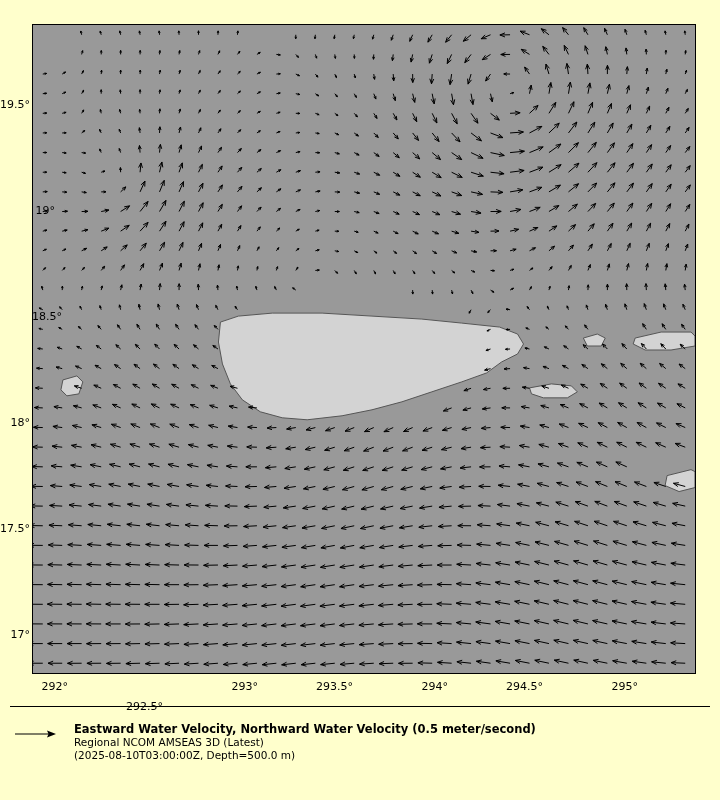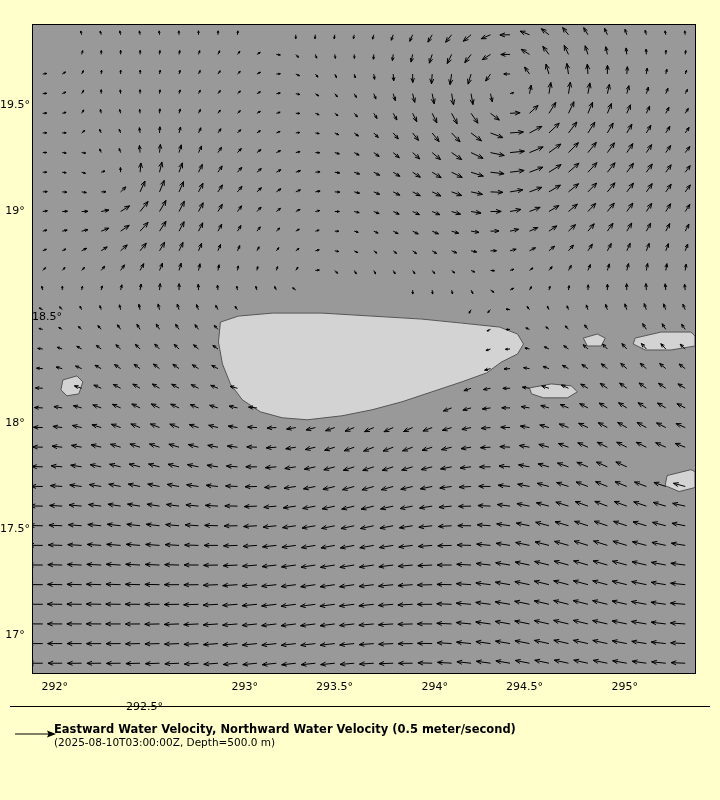--- a/index.html
+++ b/index.html
@@ -44,7 +44,7 @@
     white-space: nowrap;
   }
   .y-label {
-    text-align: center;
+    text-align: right;
     width: 30px;
   }
   .x-label {

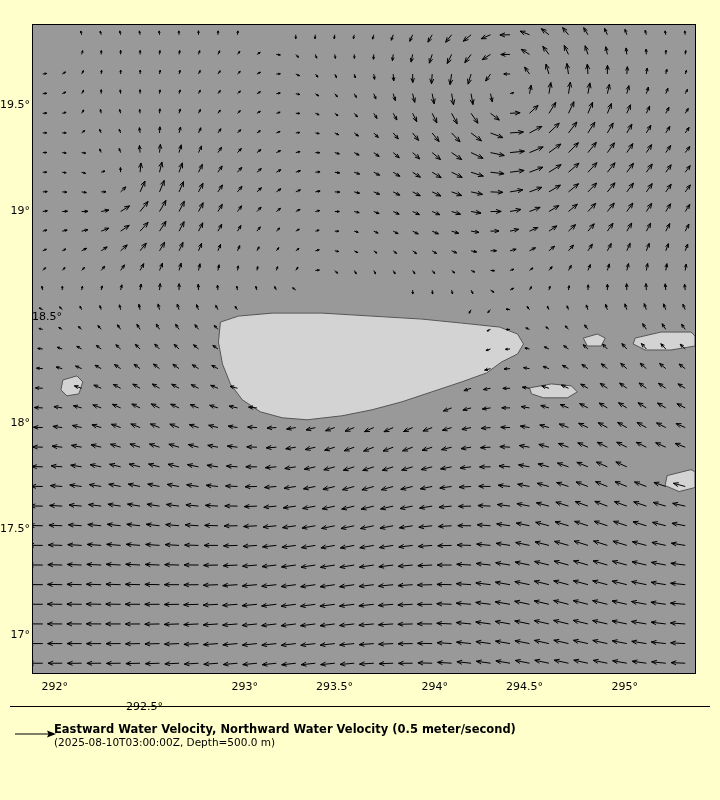--- a/index.html
+++ b/index.html
@@ -1151,7 +1151,7 @@
   </div>
 
   <div class="axis-label y-label" style="left:0px; top:98px;">19.5°</div>
-  <div class="axis-label y-label" style="left:0px; top:204px;">19°</div>
+  <div class="axis-label y-label" style="left:0px; top:204px;padding-left:25px;">19°</div>
   <div class="axis-label y-label" style="left:0px; top:310px;margin-left:32px;">18.5°</div>
   <div class="axis-label y-label" style="left:0px; top:416px;">18°</div>
   <div class="axis-label y-label" style="left:0px; top:522px;">17.5°</div>

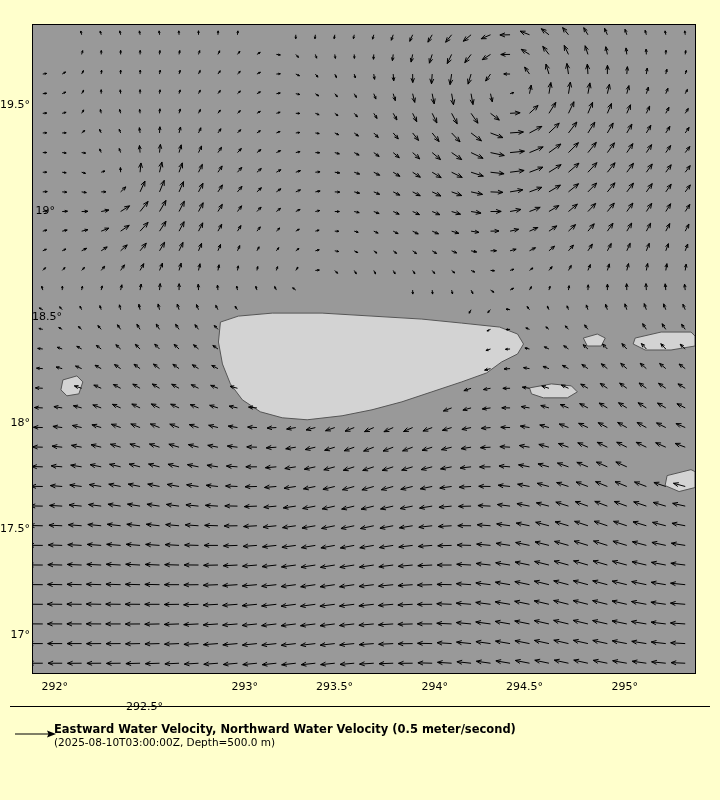--- a/index.html
+++ b/index.html
@@ -67,7 +67,7 @@
   }
   #legend-text {
     position: absolute;
-    left: 44px;
+    left: 64px;
     top: 16px;
   }
   .legend-title {

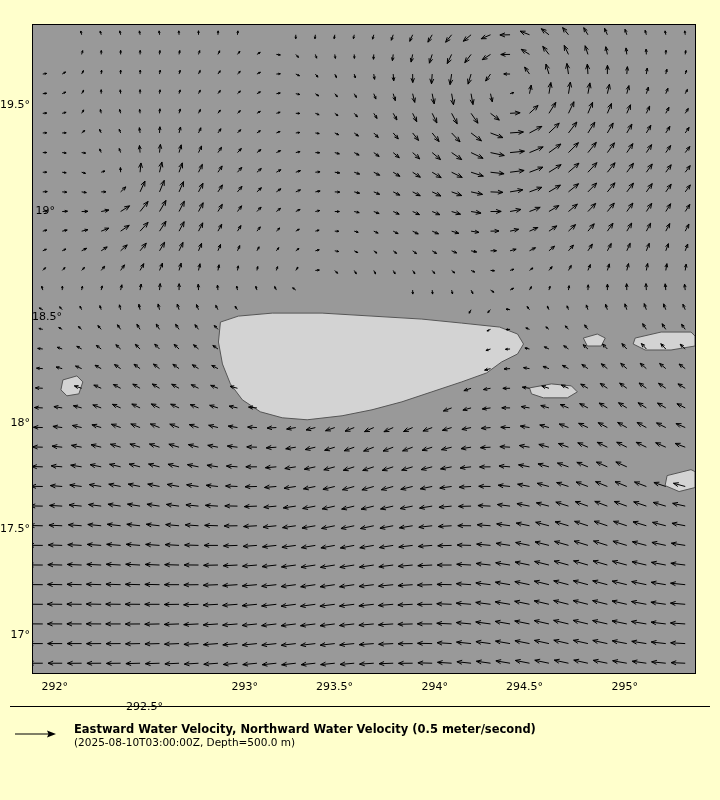--- a/index.html
+++ b/index.html
@@ -1173,6 +1173,7 @@
     </svg>
     <div id="legend-text">
       <div class="legend-title">Eastward Water Velocity, Northward Water Velocity (0.5 meter/second)</div>
+      <div class="legend-sub">Regional NCOM AMSEAS 3D (Latest)</div>
       <div class="legend-sub">(2025-08-10T03:00:00Z, Depth=500.0 m)</div>
     </div>
   </div>

